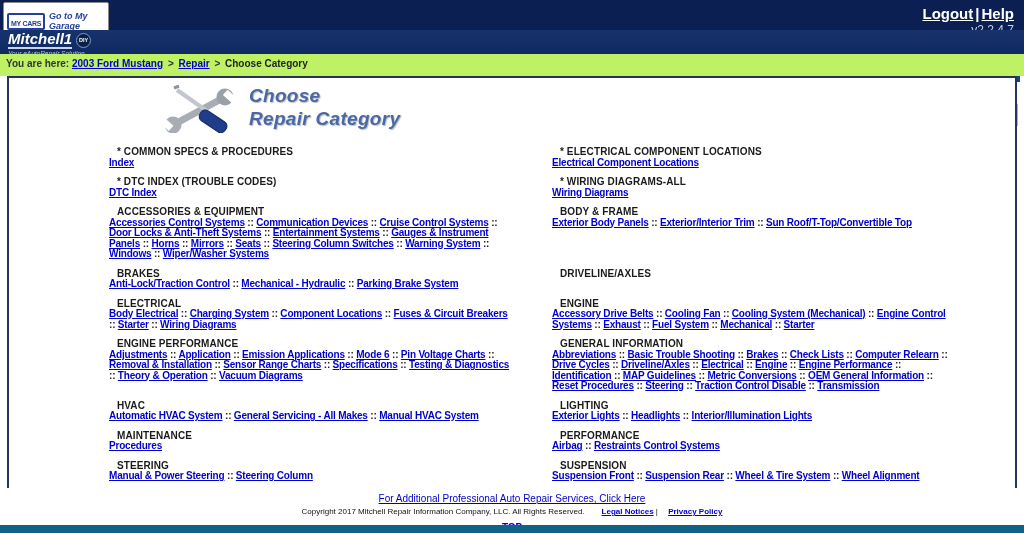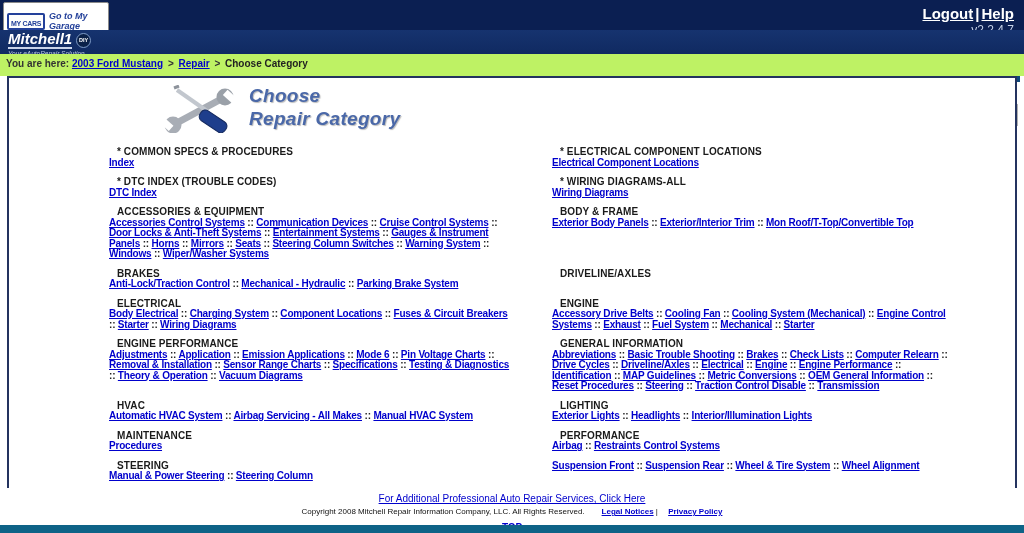--- a/index.html
+++ b/index.html
@@ -207,7 +207,7 @@
       </div>
       <div class="cat-cell">
         <div class="cat-title">BODY &amp; FRAME</div>
-        <div class="cat-links"><a href="#">Exterior Body Panels</a><span class="sep"> :: </span><a href="#">Exterior/Interior Trim</a><span class="sep"> :: </span><a href="#">Mon Roof/T-Top/Convertible Top</a></div>
+        <div class="cat-links"><a href="#">Exterior Body Panels</a><span class="sep"> :: </span><a href="#">Exterior/Interior Trim</a><span class="sep"> :: </span><a href="#">Sun Roof/T-Top/Convertible Top</a></div>
       </div>
       <div class="cat-cell">
         <div class="cat-title">BRAKES</div>

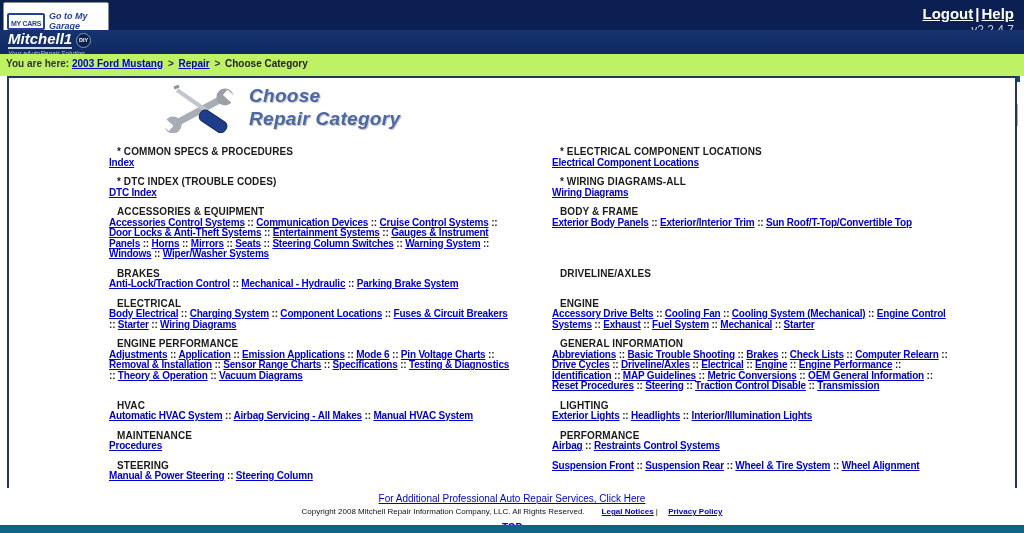--- a/index.html
+++ b/index.html
@@ -234,7 +234,7 @@
       </div>
       <div class="cat-cell">
         <div class="cat-title">HVAC</div>
-        <div class="cat-links"><a href="#">Automatic HVAC System</a><span class="sep"> :: </span><a href="#">Airbag Servicing - All Makes</a><span class="sep"> :: </span><a href="#">Manual HVAC System</a></div>
+        <div class="cat-links"><a href="#">Automatic HVAC System</a><span class="sep"> :: </span><a href="#">General Servicing - All Makes</a><span class="sep"> :: </span><a href="#">Manual HVAC System</a></div>
       </div>
       <div class="cat-cell">
         <div class="cat-title">LIGHTING</div>

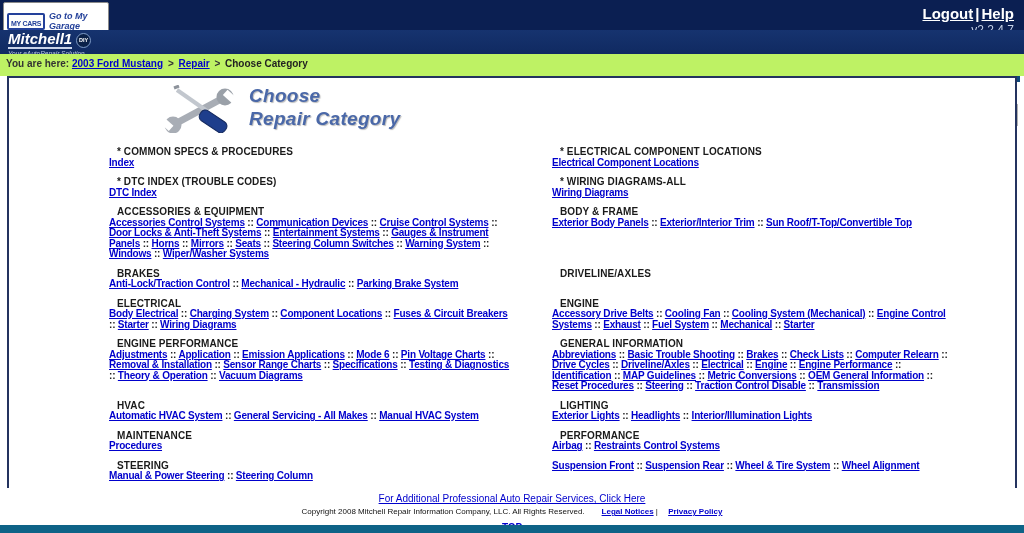--- a/index.html
+++ b/index.html
@@ -253,6 +253,7 @@
         <div class="cat-links"><a href="#">Manual &amp; Power Steering</a><span class="sep"> :: </span><a href="#">Steering Column</a></div>
       </div>
       <div class="cat-cell">
+        <div class="cat-title">SUSPENSION</div>
         <div class="cat-links"><a href="#">Suspension Front</a><span class="sep"> :: </span><a href="#">Suspension Rear</a><span class="sep"> :: </span><a href="#">Wheel &amp; Tire System</a><span class="sep"> :: </span><a href="#">Wheel Alignment</a></div>
       </div>
       <div class="cat-cell">

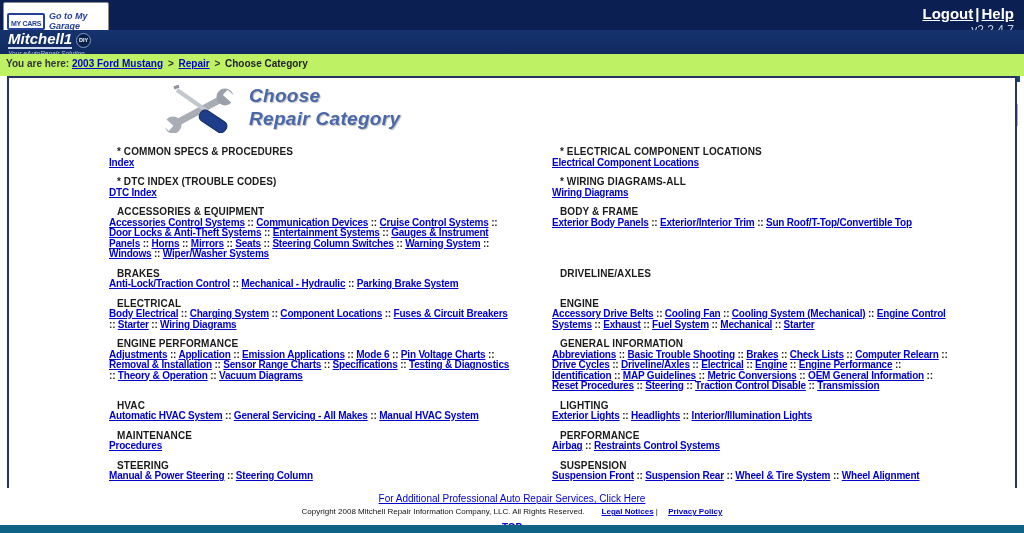--- a/index.html
+++ b/index.html
@@ -266,7 +266,7 @@
 <div class="footer">
   <a class="footer-link" href="#">For Additional Professional Auto Repair Services, Click Here</a>
   <div class="copyright-row">
-    <span>Copyright 2008 Mitchell Repair Information Company, LLC.  All Rights Reserved.</span>
+    <span>Copyright 2017 Mitchell Repair Information Company, LLC.  All Rights Reserved.</span>
     &nbsp;&nbsp;
     <a href="#">Legal Notices</a>
     <span>|</span>

